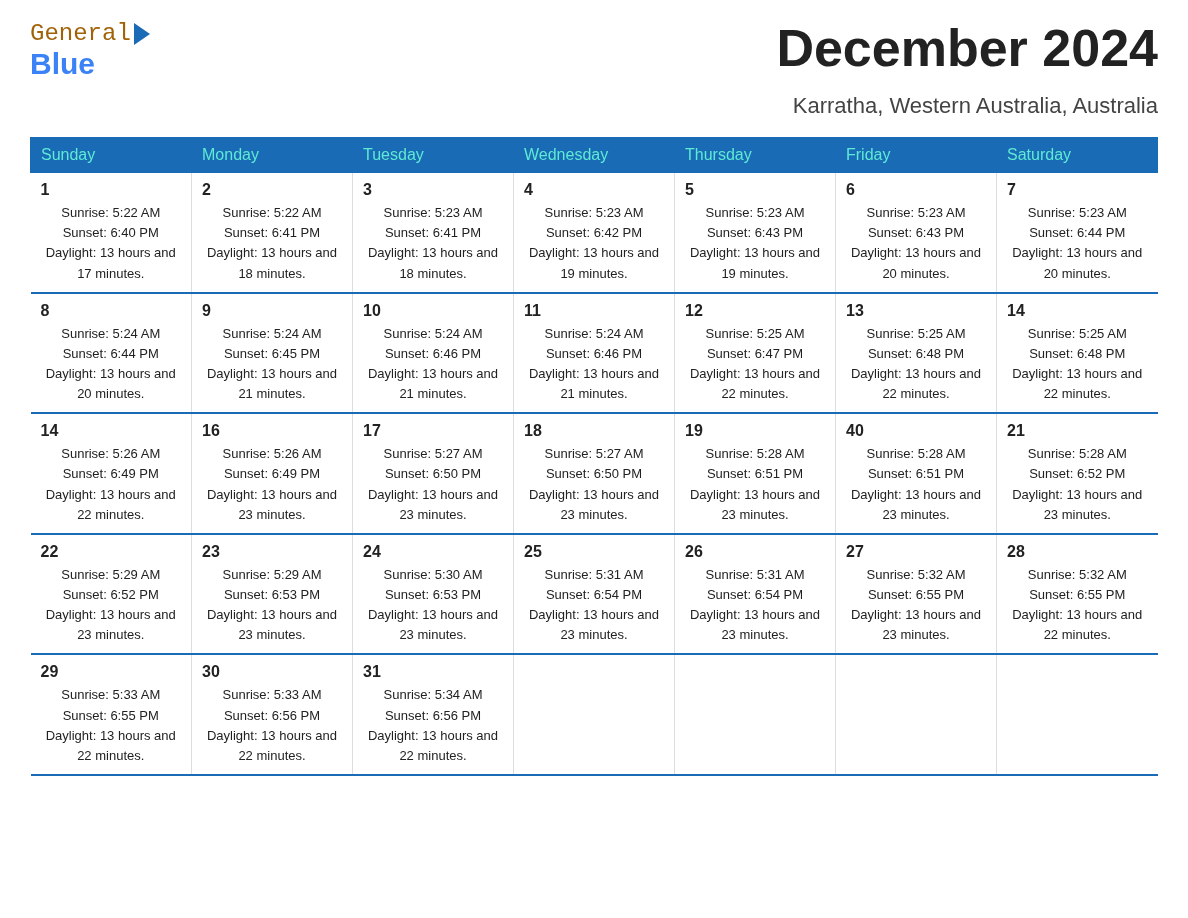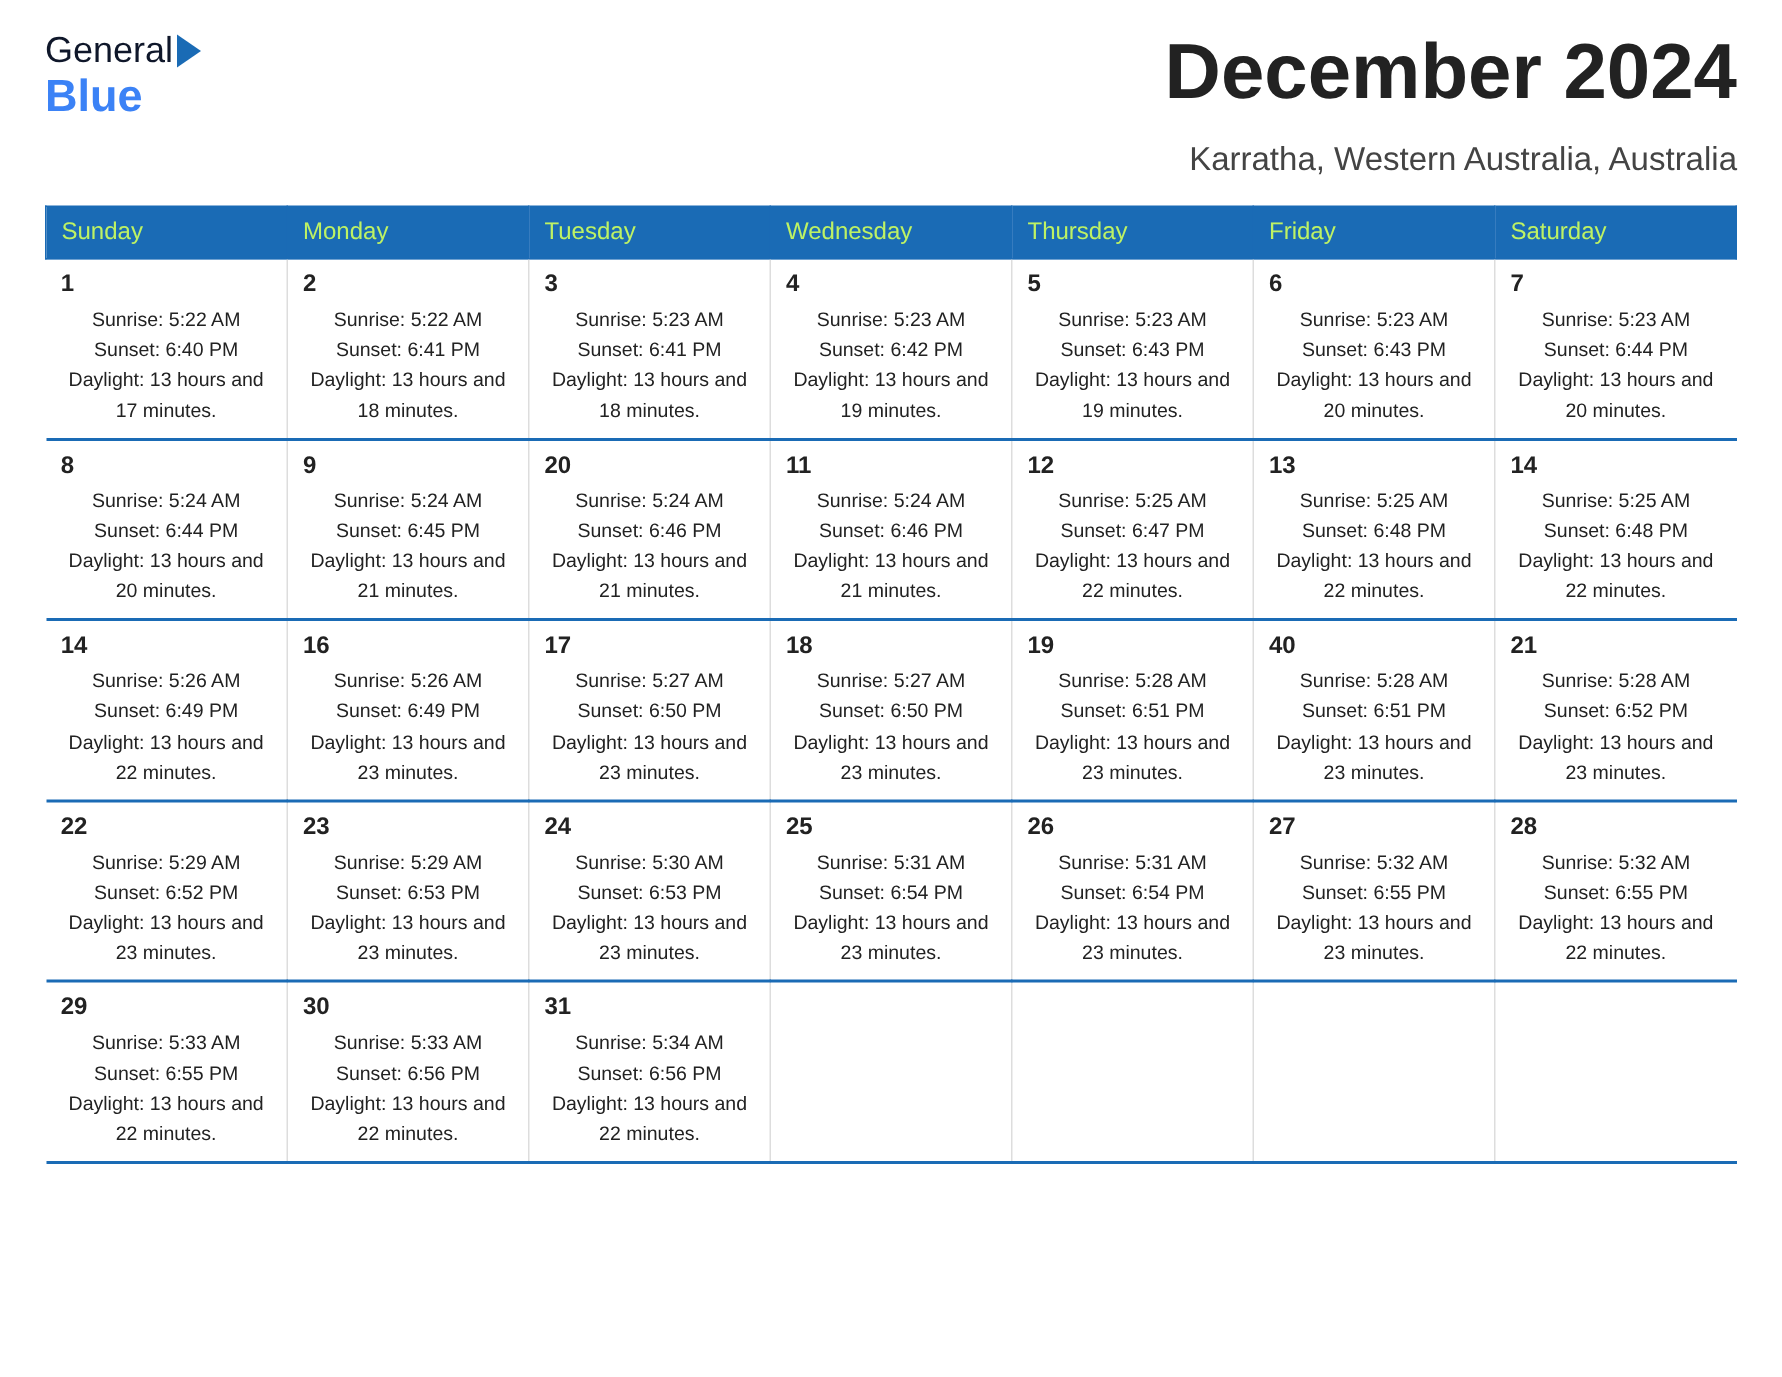--- a/index.html
+++ b/index.html
@@ -87,8 +87,8 @@
     }
     .general-text {
       font-size: 24px;
-      color: #0f172a;
-      font-family: Liberation Sans, sans-serif;
+      color: #a16207;
+      font-family: Liberation Mono, monospace;
       font-weight: normal;
     }
     .blue-text {

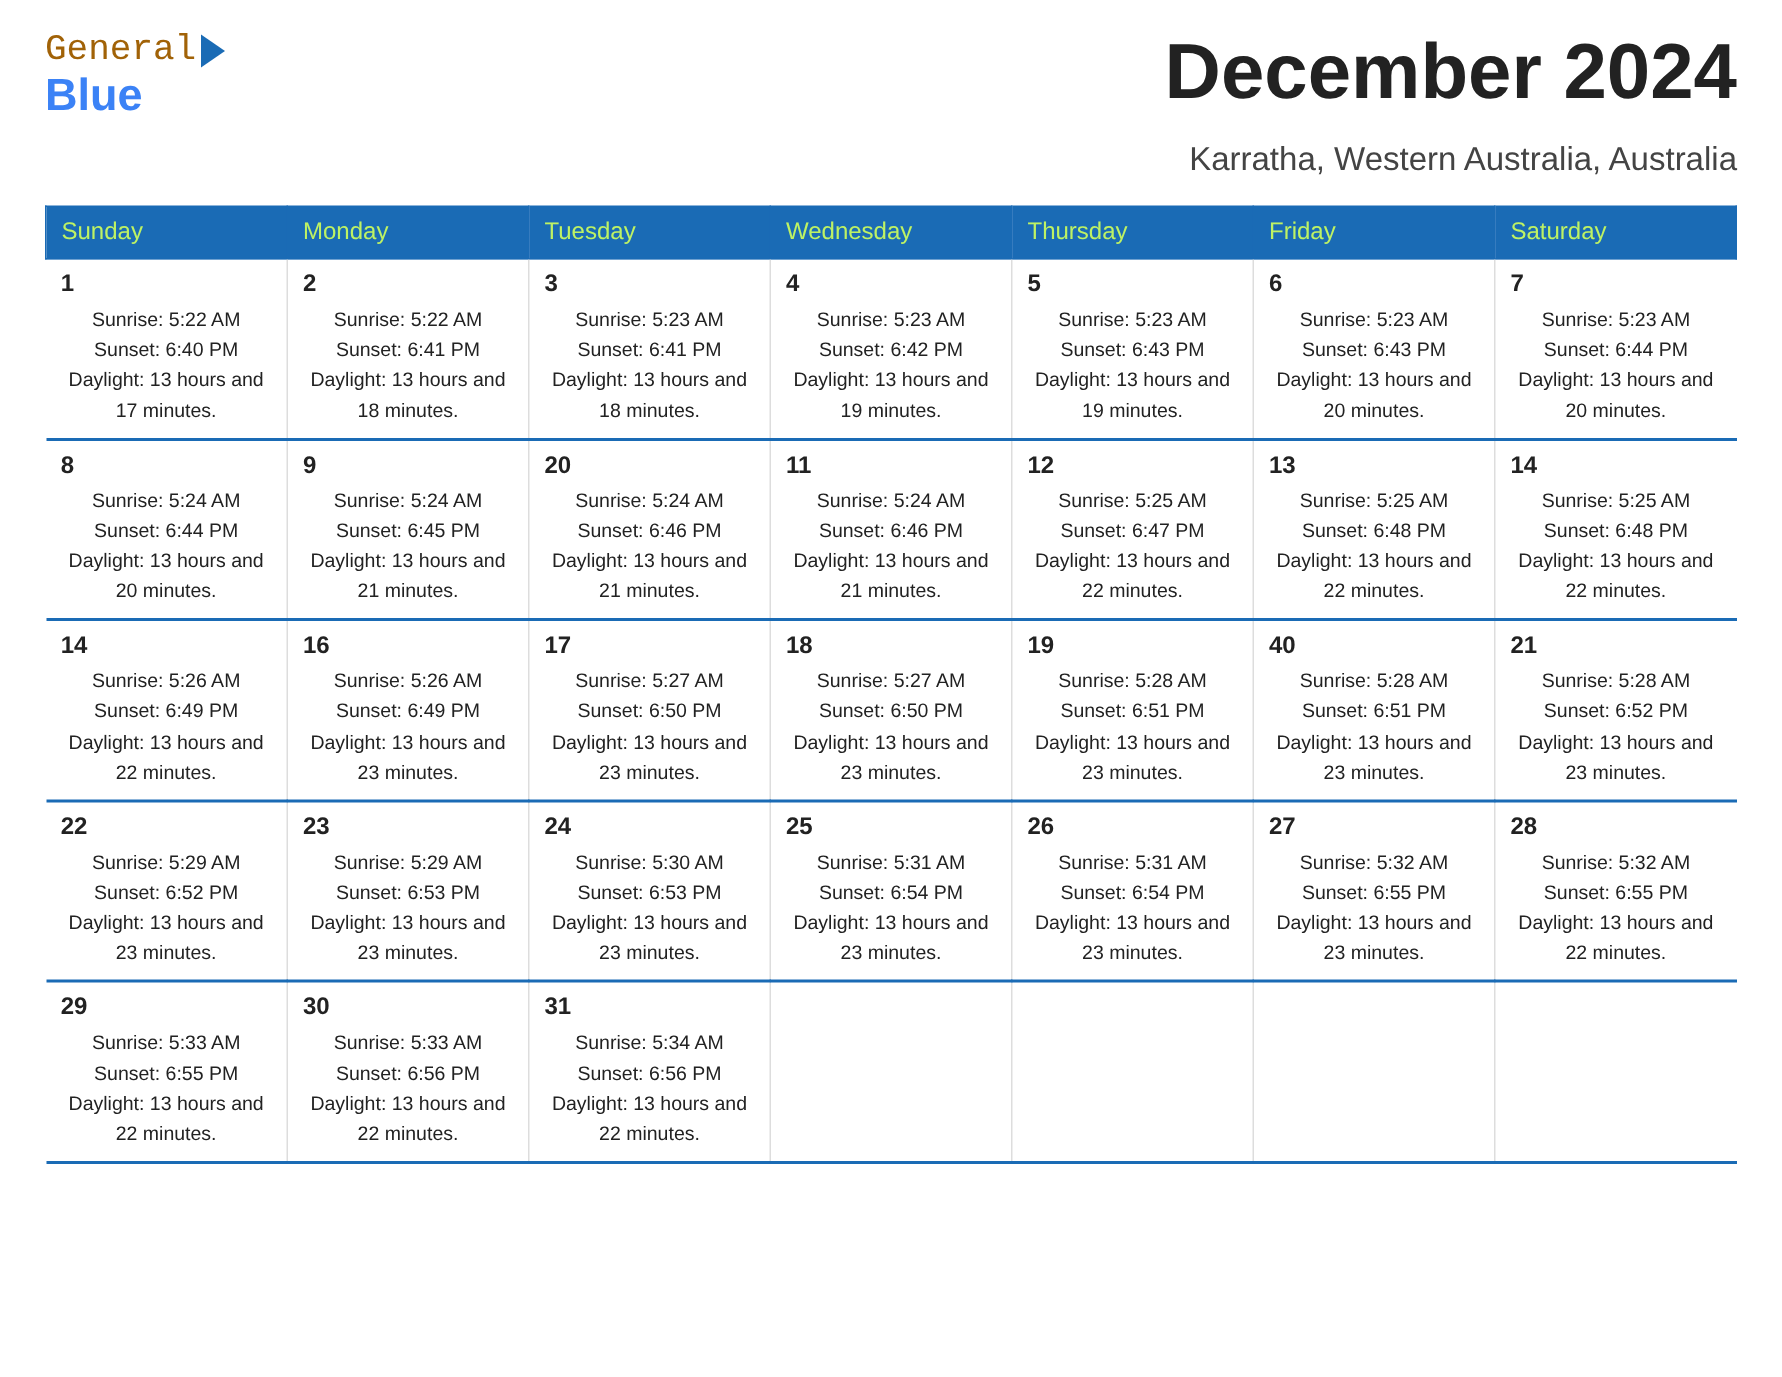--- a/index.html
+++ b/index.html
@@ -38,7 +38,7 @@
     }
     .calendar-table thead th {
       background-color: #1a6bb5;
-      color: #bef264;
+      color: #5eead4;
       font-size: 16px;
       font-weight: normal;
       padding: 8px 10px;

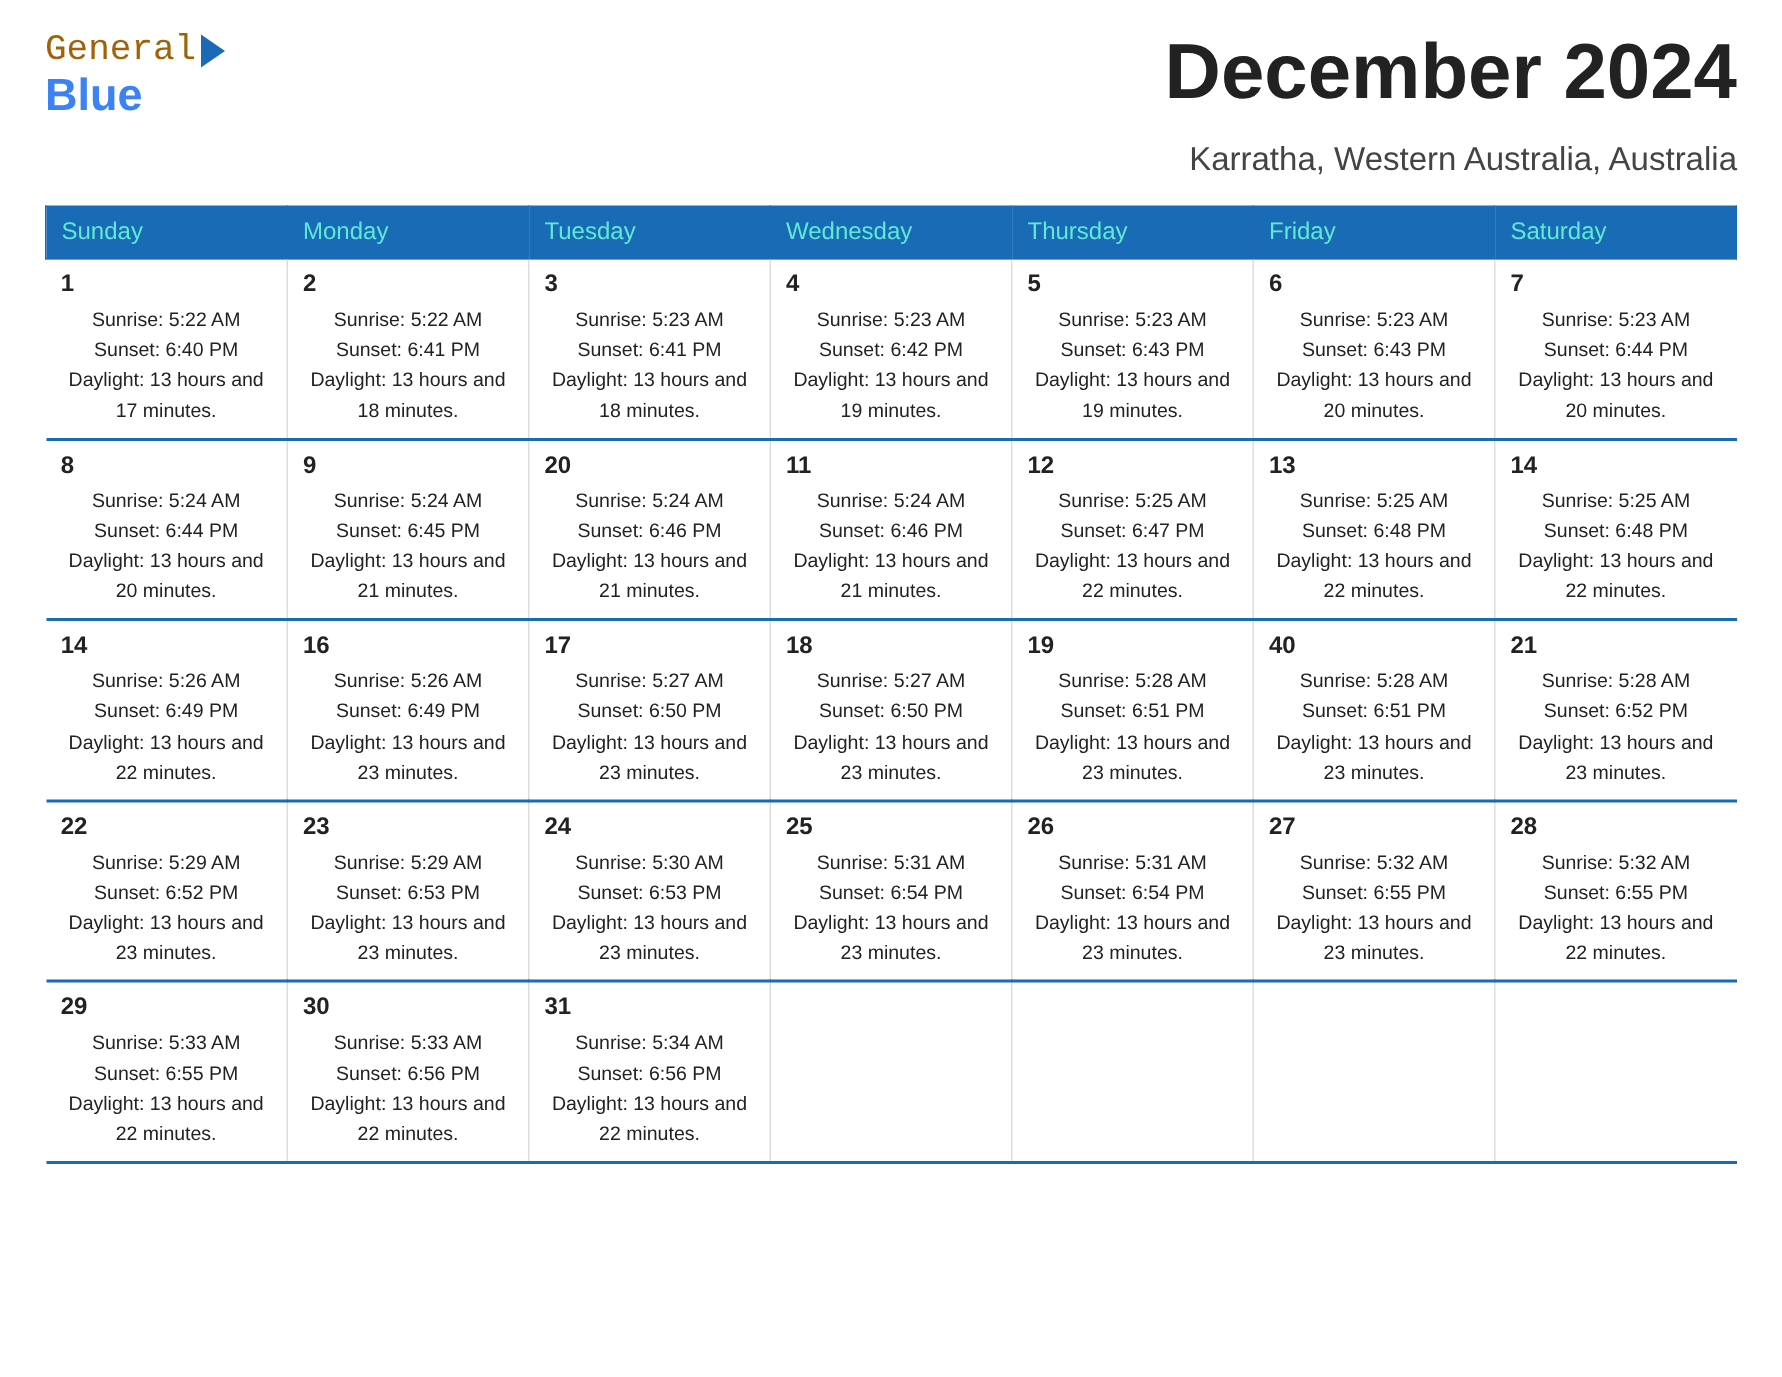--- a/index.html
+++ b/index.html
@@ -182,7 +182,7 @@
         <div class="day-info">Sunrise: 5:24 AM<br>Sunset: 6:45 PM<br>Daylight: 13 hours and 21 minutes.</div>
         </td>
         <td>
-          <span class="day-number">20</span>
+          <span class="day-number">10</span>
         <div class="day-info">Sunrise: 5:24 AM<br>Sunset: 6:46 PM<br>Daylight: 13 hours and 21 minutes.</div>
         </td>
         <td>

